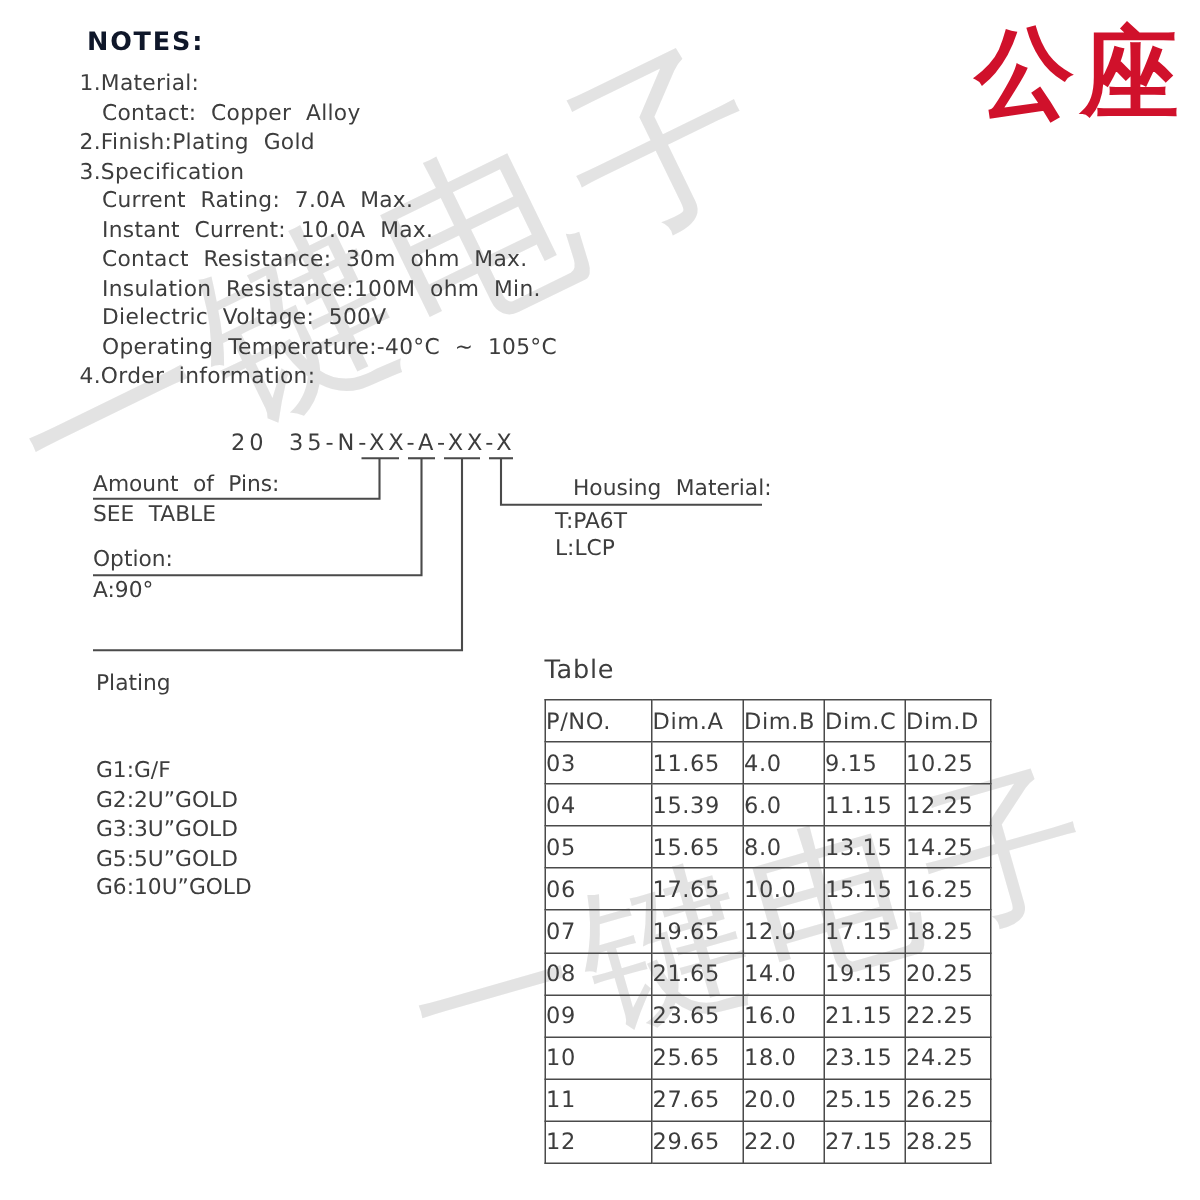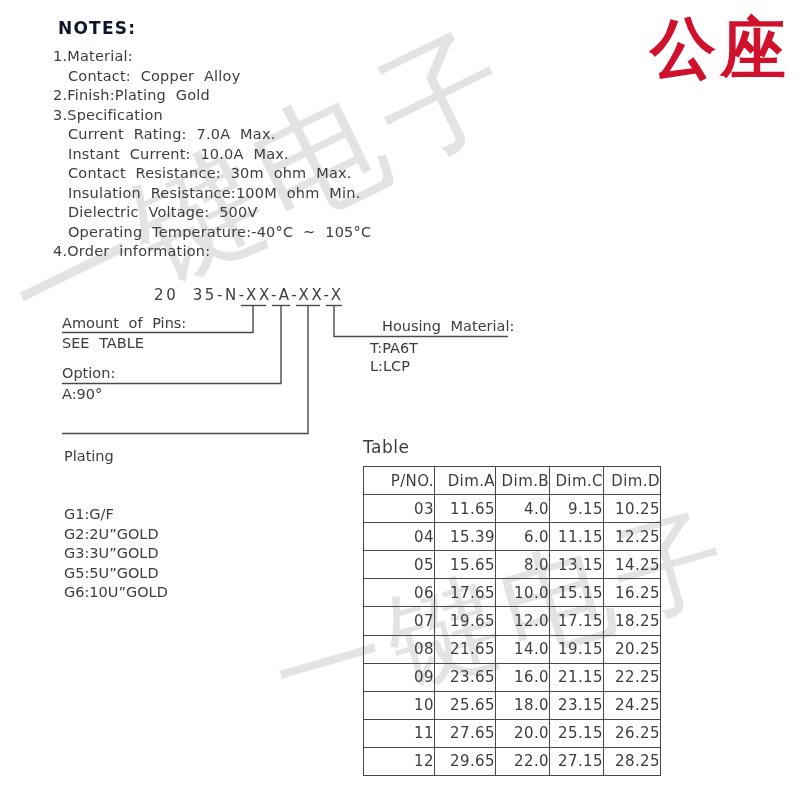--- a/index.html
+++ b/index.html
@@ -66,7 +66,7 @@
   .dim-table th,.dim-table td{
     border:1.4px solid #4a4a4a;
     height:27.1px;padding:0;
-    text-align:right;vertical-align:middle;
+    text-align:left;vertical-align:middle;
     font-size:15px;font-weight:400;letter-spacing:.4px;
     color:#3d3d3d;background:transparent;
   }

